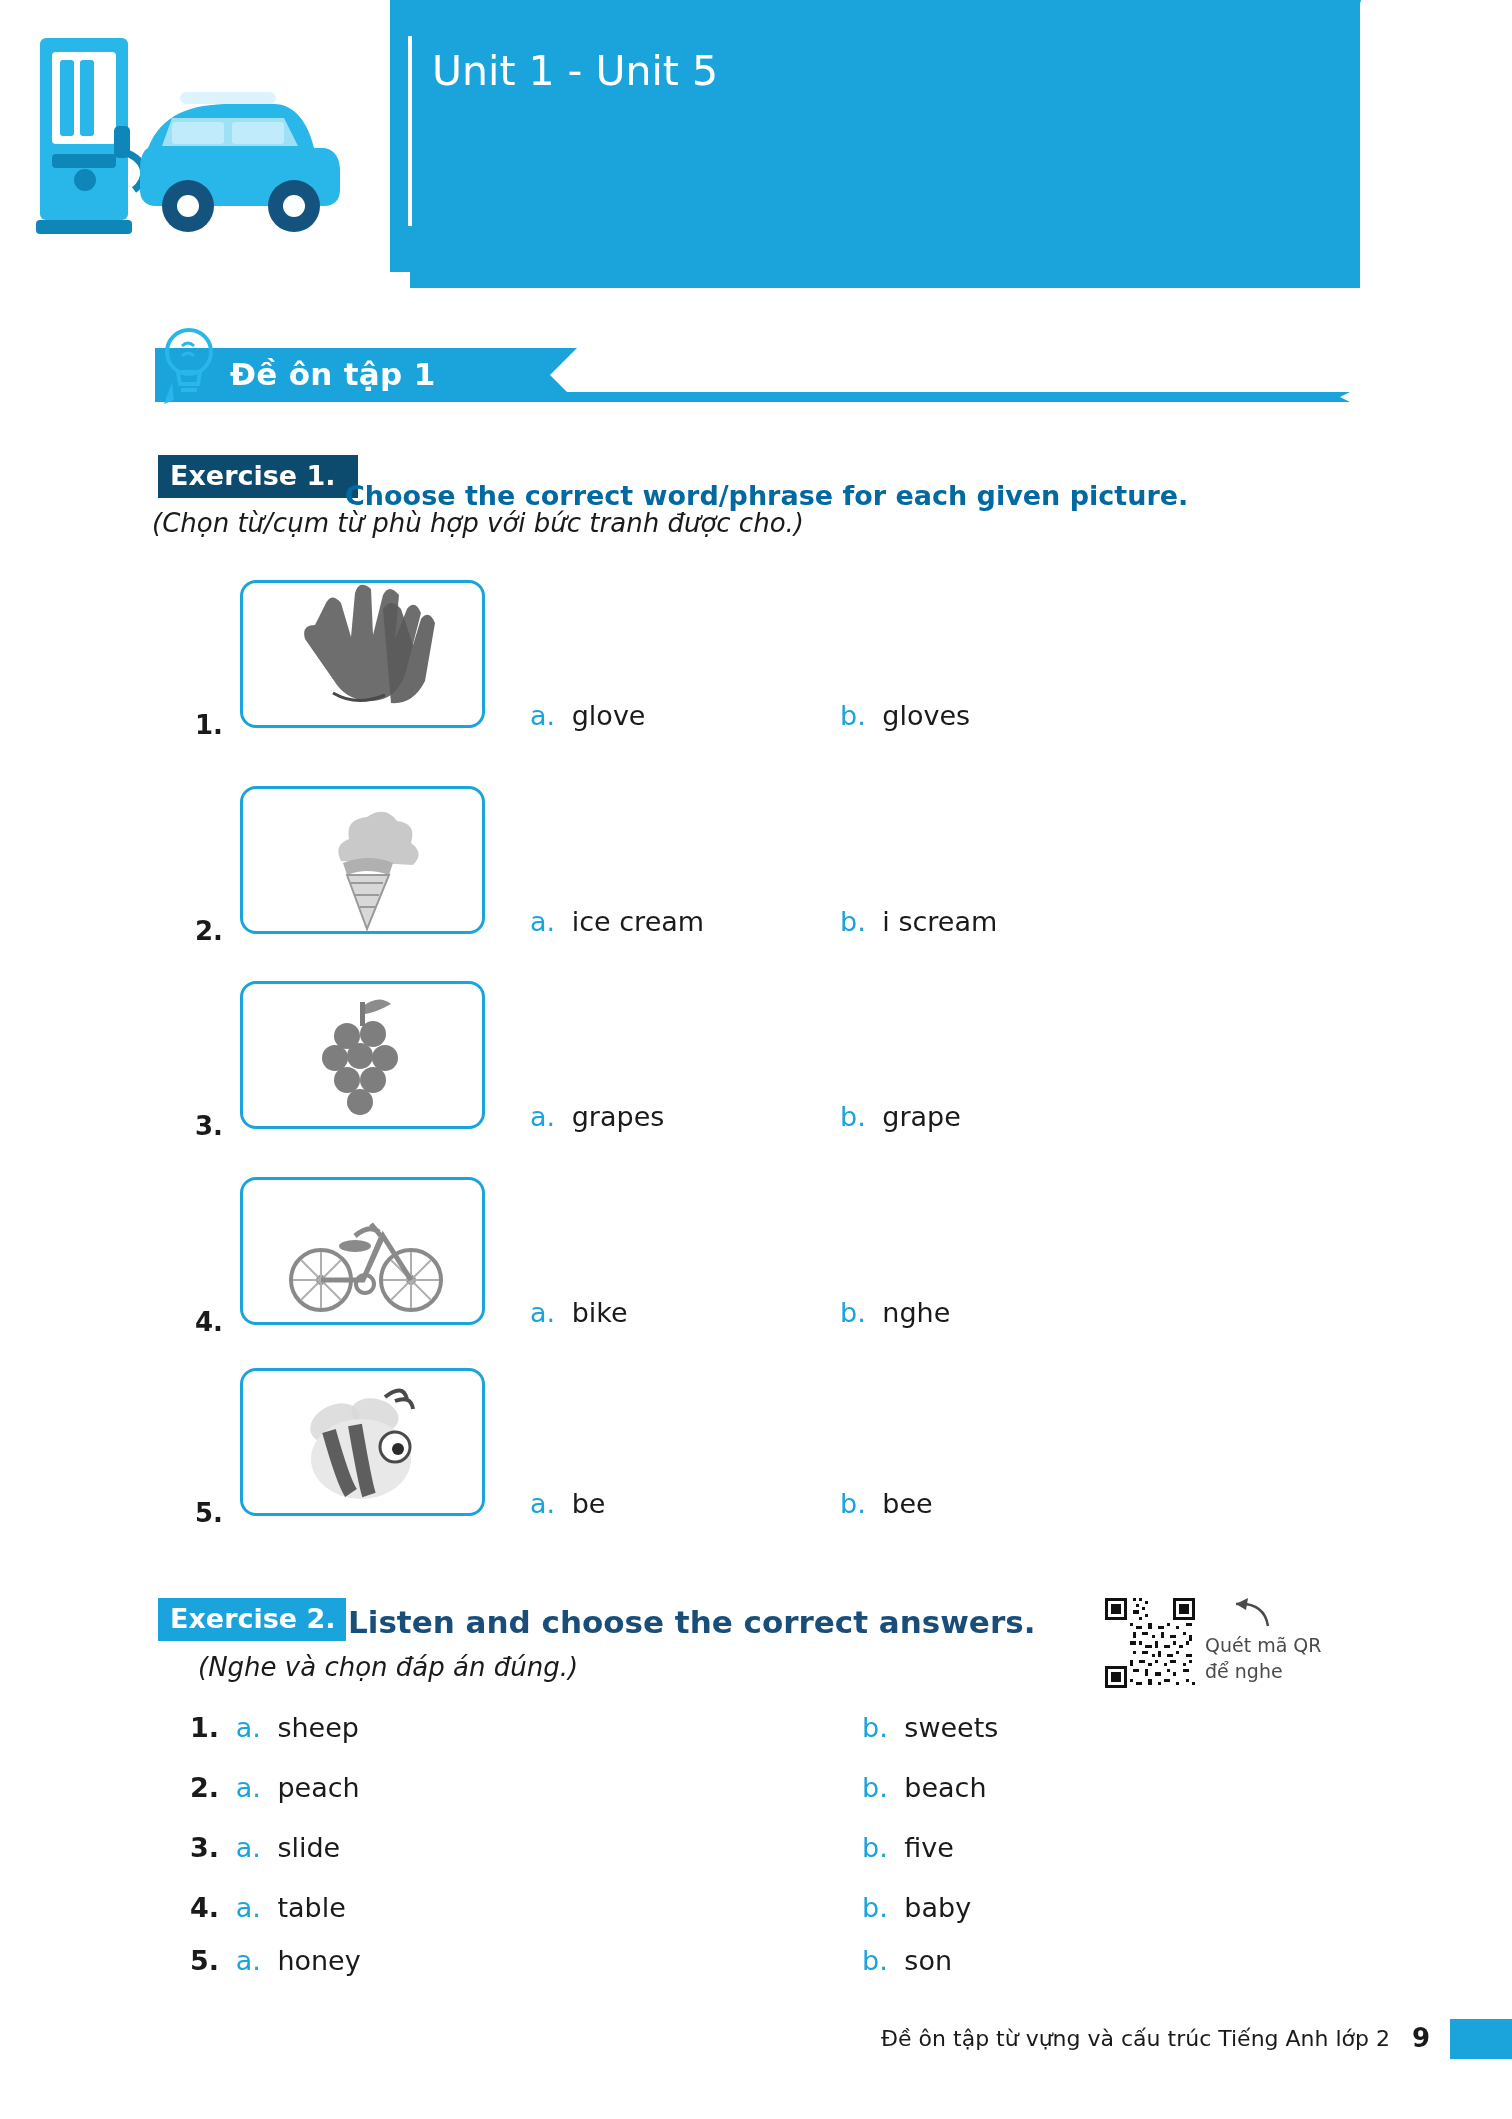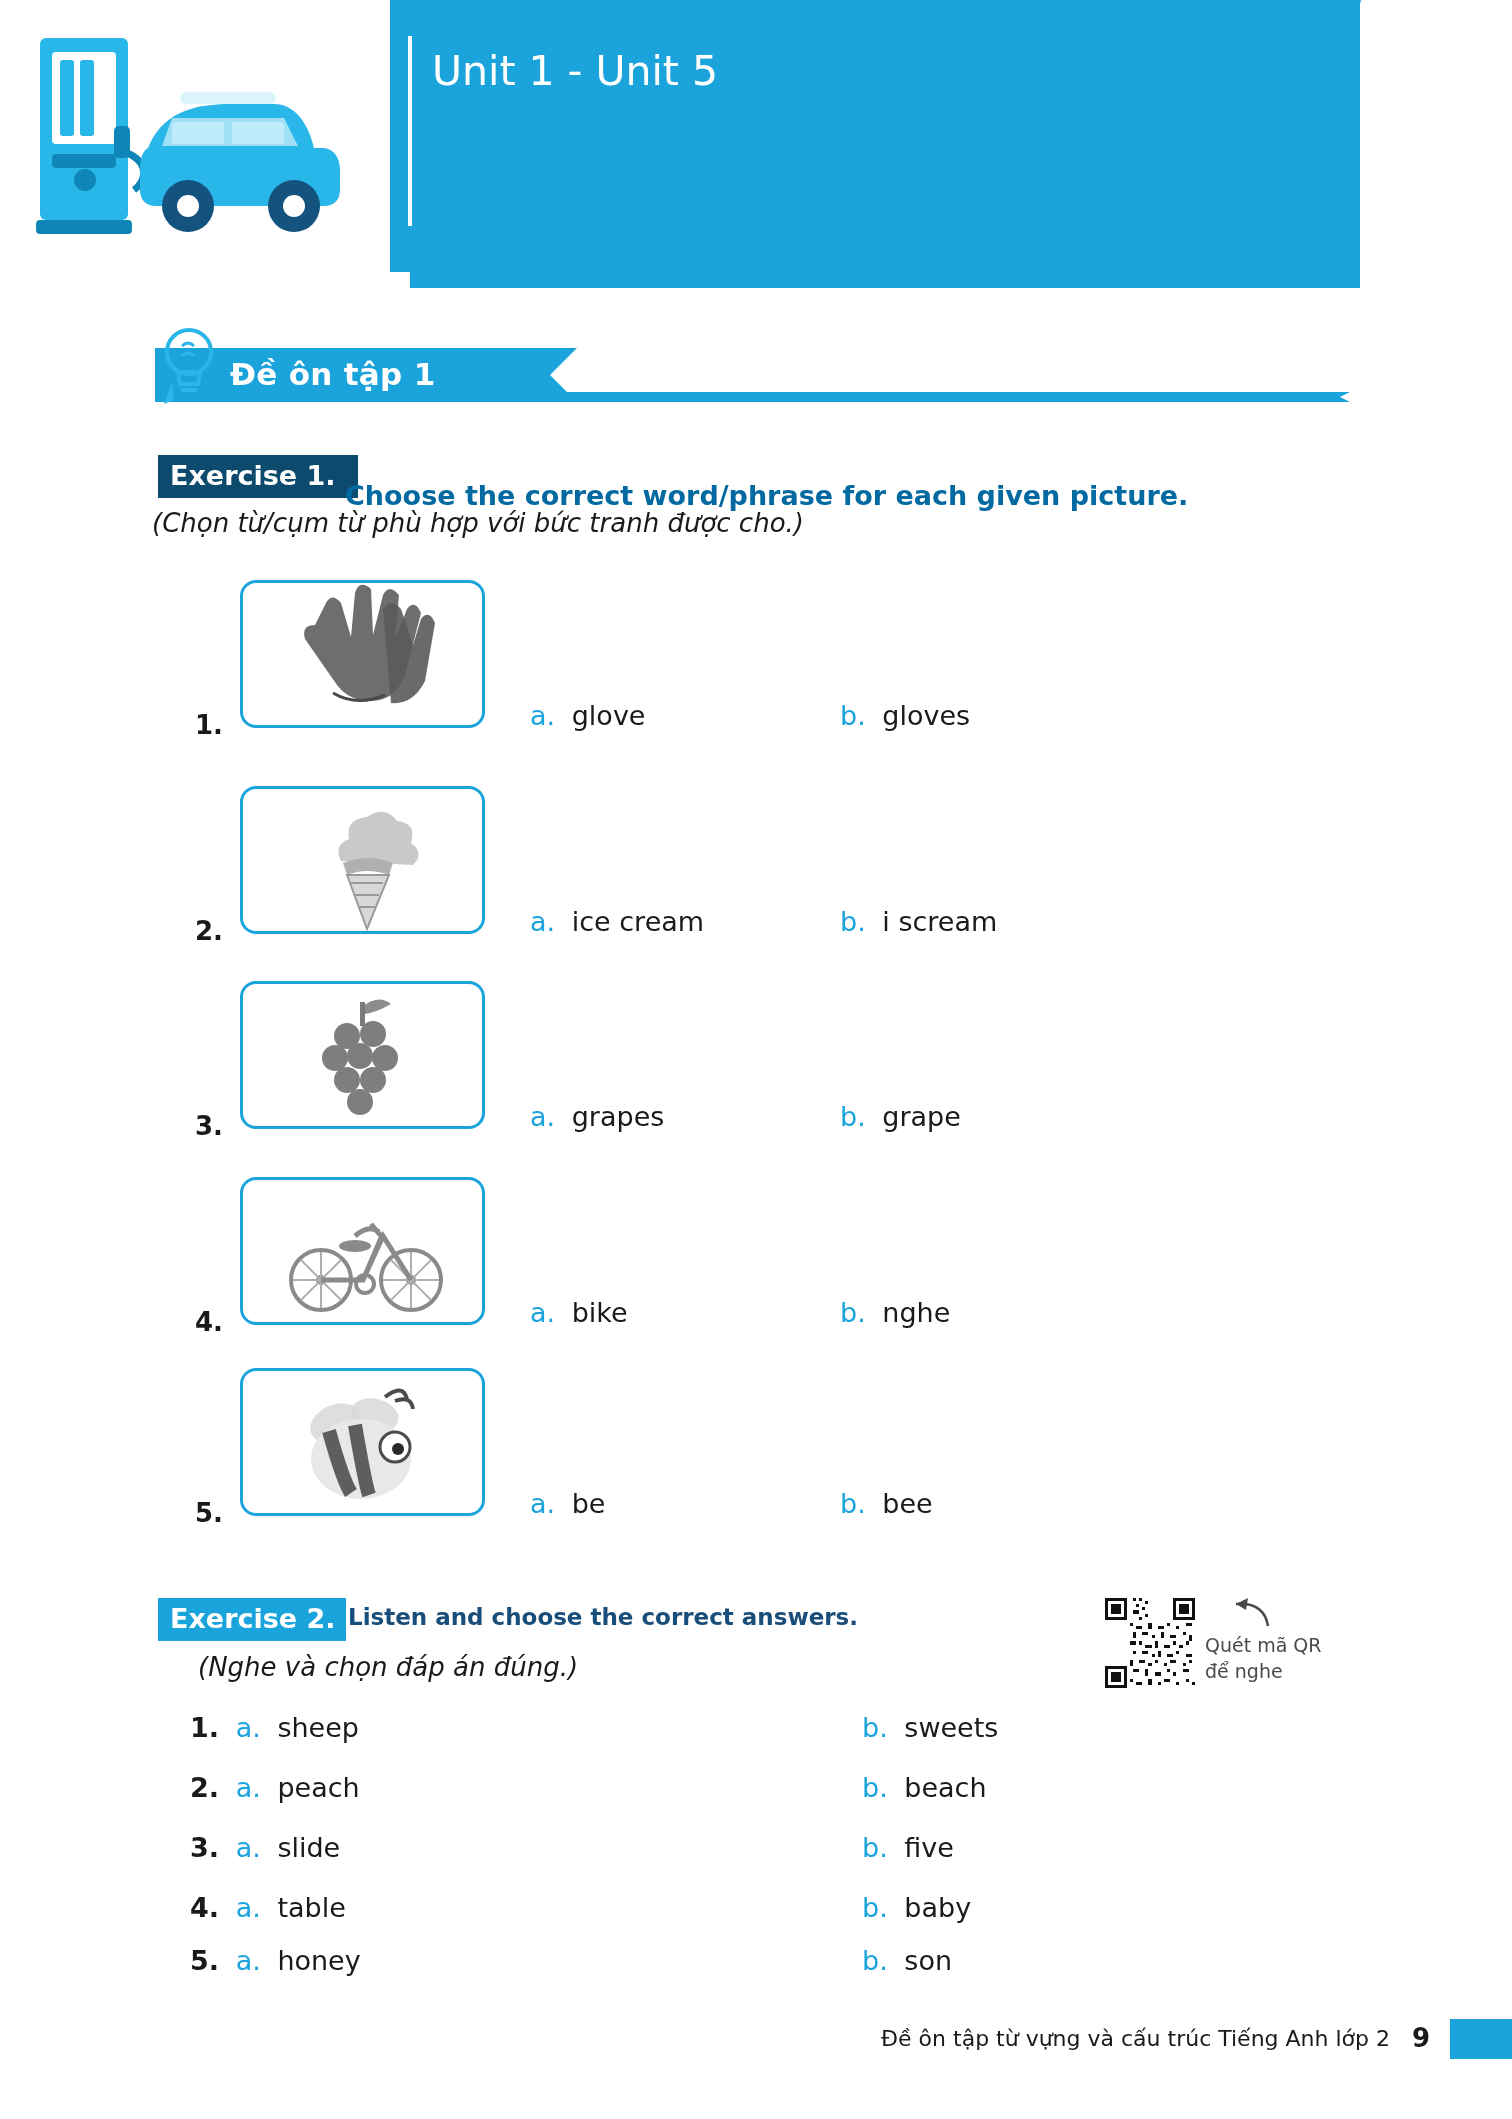--- a/index.html
+++ b/index.html
@@ -198,7 +198,7 @@
     left: 348px; top: 1604px;
     color: #1A4E7A;
     font-weight: bold;
-    font-size: 23px;
+    font-size: 31px;
   }
   .ex2-sub {
     position: absolute;

